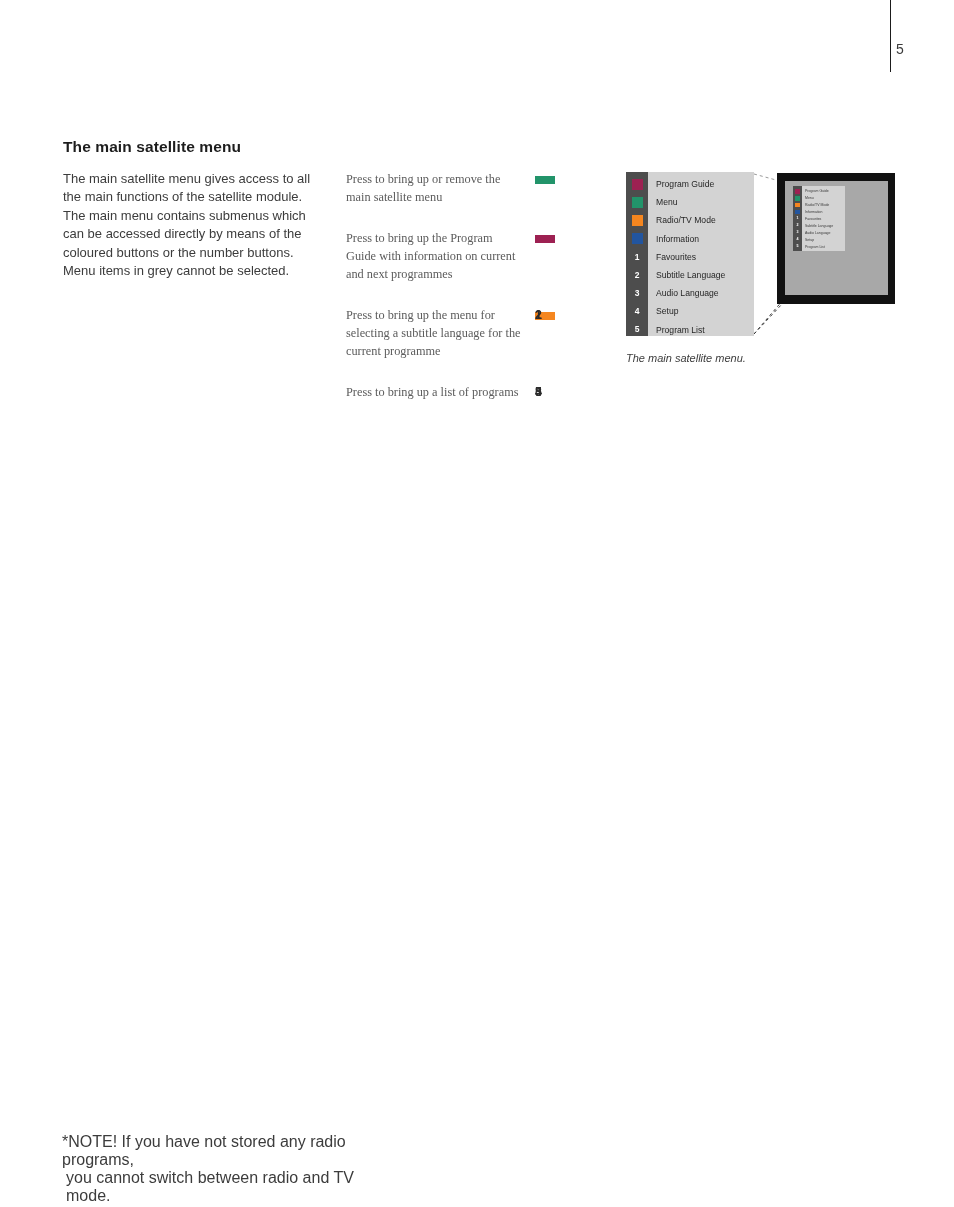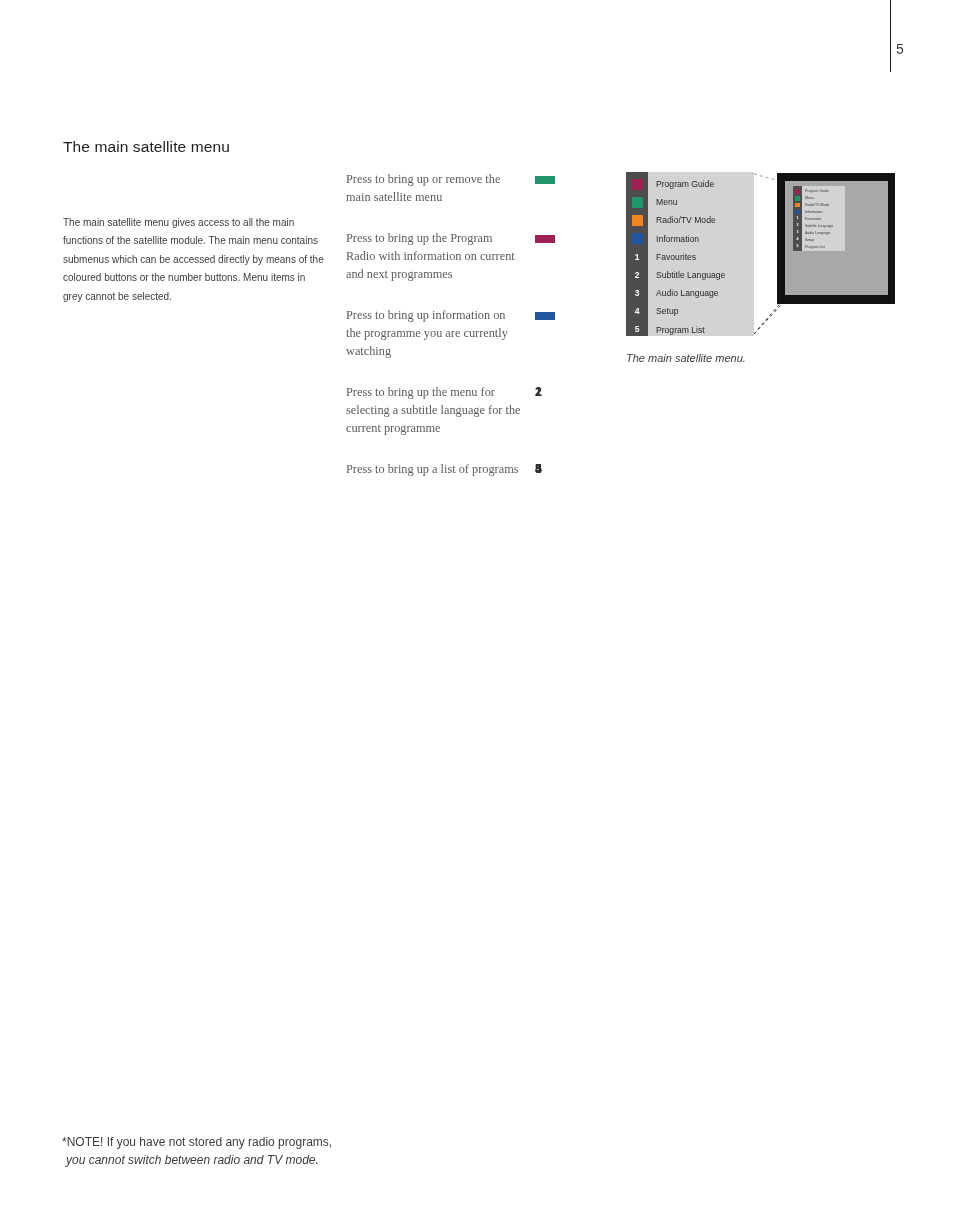--- a/index.html
+++ b/index.html
@@ -40,7 +40,7 @@
     left: 63px;
     top: 138px;
     font-size: 15.5px;
-    font-weight: normal;
+    font-weight: bold;
     color: #1d1d1d;
     letter-spacing: .1px;
   }

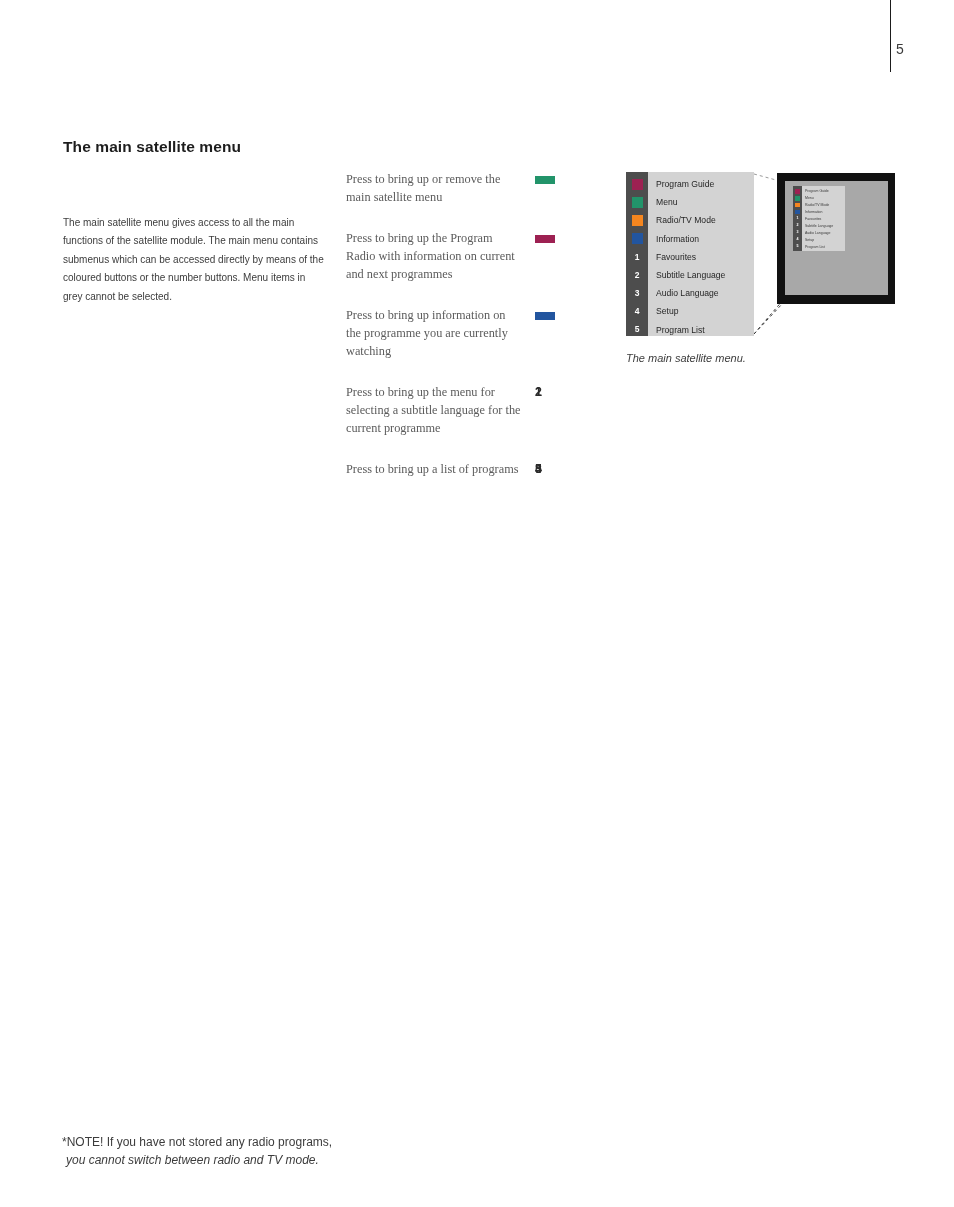--- a/index.html
+++ b/index.html
@@ -51,10 +51,9 @@
     left: 63px;
     top: 170px;
     width: 262px;
-    font-size: 10px;
+    font-size: 13px;
     line-height: 18.4px;
     color: #3c3c3c;
-    margin-top: 44px;
   }
   #intro p { margin: 0; }
 

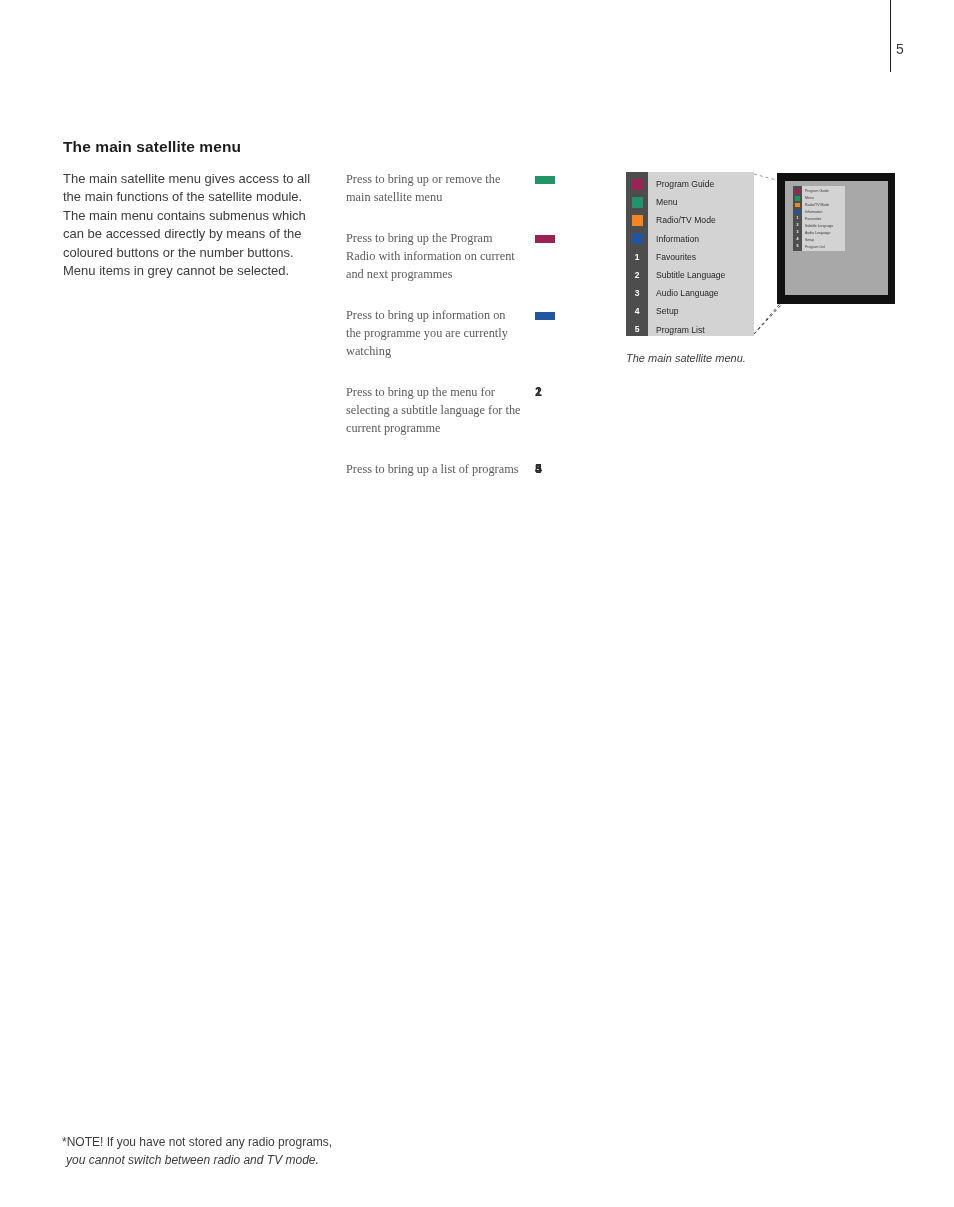--- a/index.html
+++ b/index.html
@@ -281,7 +281,7 @@
       </div>
     </div>
     <div class="instr-row">
-      <div class="instr-text">Press to bring up the Program Radio with information on current and next programmes</div>
+      <div class="instr-text">Press to bring up the Program Guide with information on current and next programmes</div>
       <div class="instr-marker">
         <span class="swatch" style="background: rgb(157, 33, 82);"></span>
       </div>

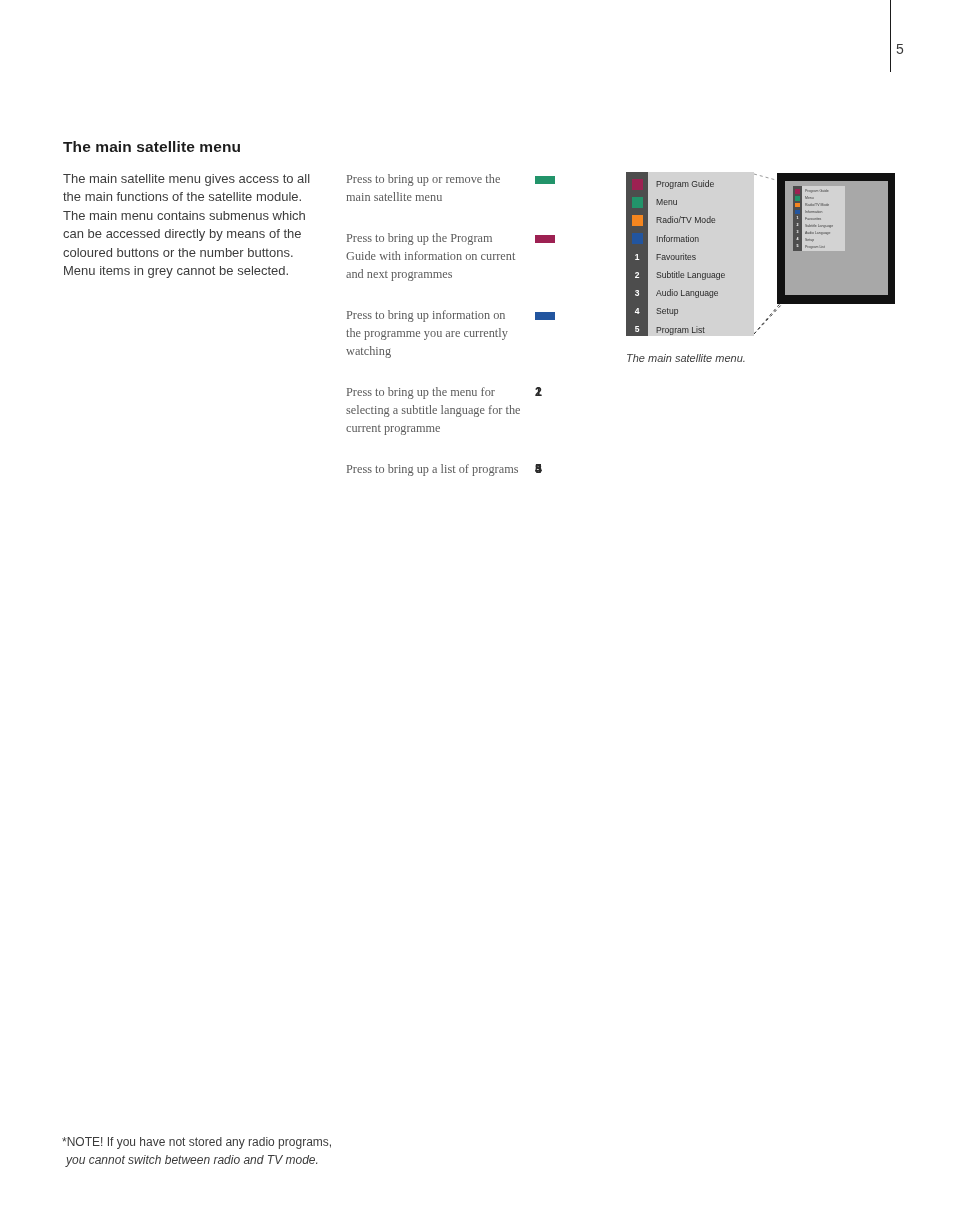--- a/index.html
+++ b/index.html
@@ -292,12 +292,6 @@
       </div>
     </div>
     <div class="instr-row">
-      <div class="instr-text">Press to bring up information on the programme you are currently watching</div>
-      <div class="instr-marker">
-        <span class="swatch" style="background: rgb(34, 85, 159);"></span>
-      </div>
-    </div>
-    <div class="instr-row">
       <div class="instr-marker">
         <span class="numkey">1</span>
       </div>

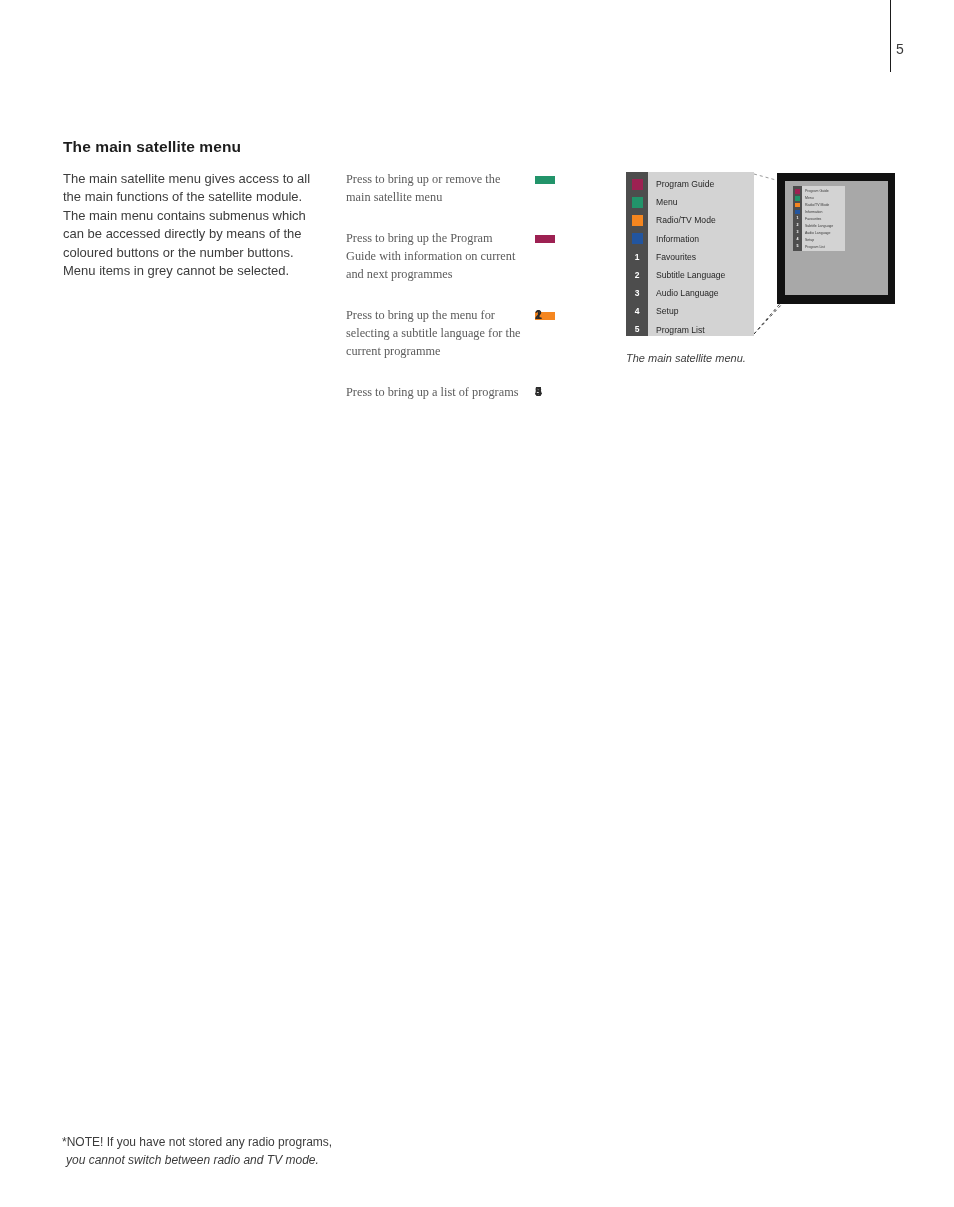--- a/index.html
+++ b/index.html
@@ -255,7 +255,7 @@
     left: 62px;
     top: 1133px;
     width: 330px;
-    font-size: 12px;
+    font-size: 16px;
     line-height: 18px;
     color: #3c3c3c;
   }

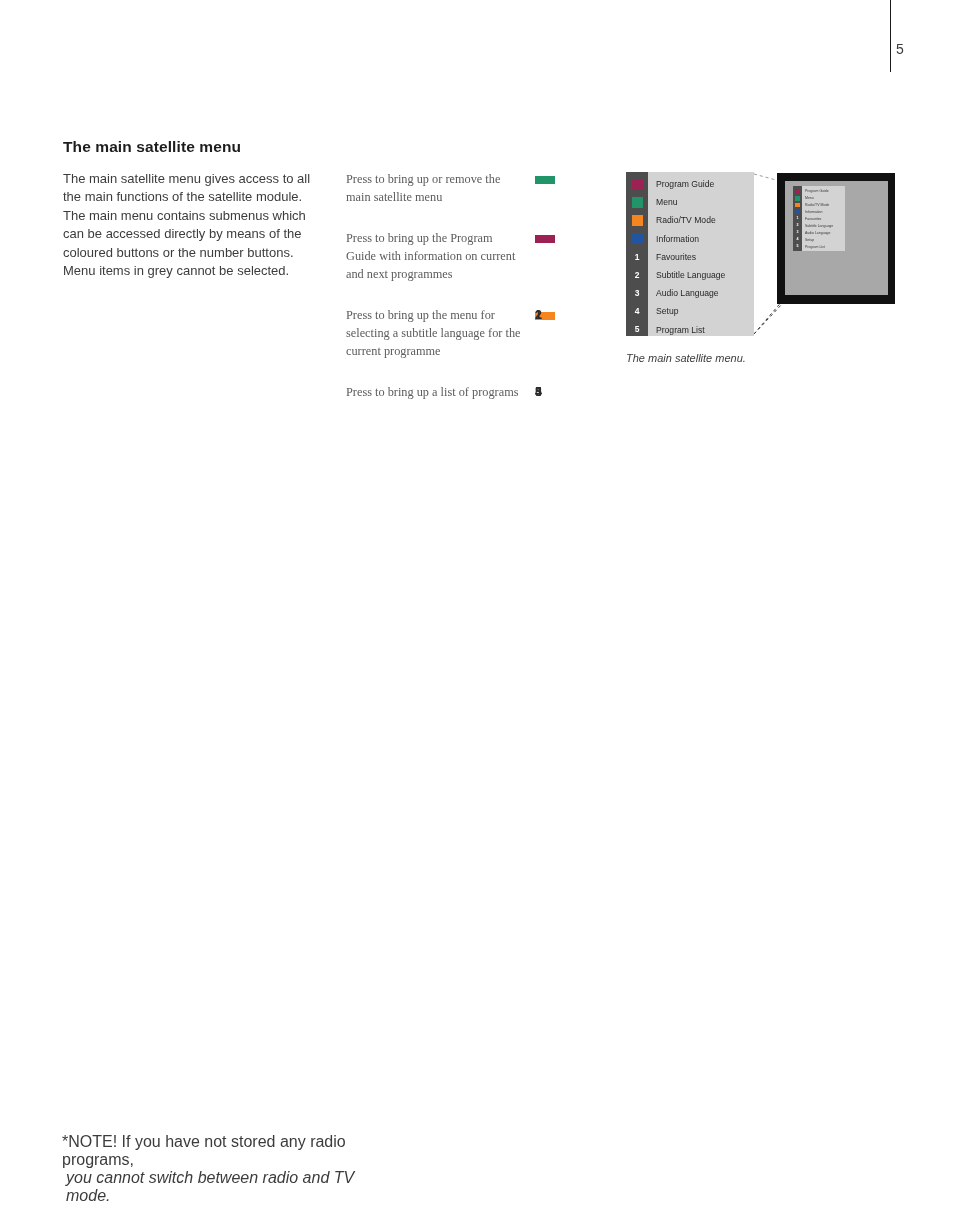--- a/index.html
+++ b/index.html
@@ -259,7 +259,7 @@
     line-height: 18px;
     color: #3c3c3c;
   }
-  #footnote div + div { padding-left: 4px; font-style: italic; }
+  #footnote div + div { padding-left: 4px; }
 </style>
 </head>
 <body>

